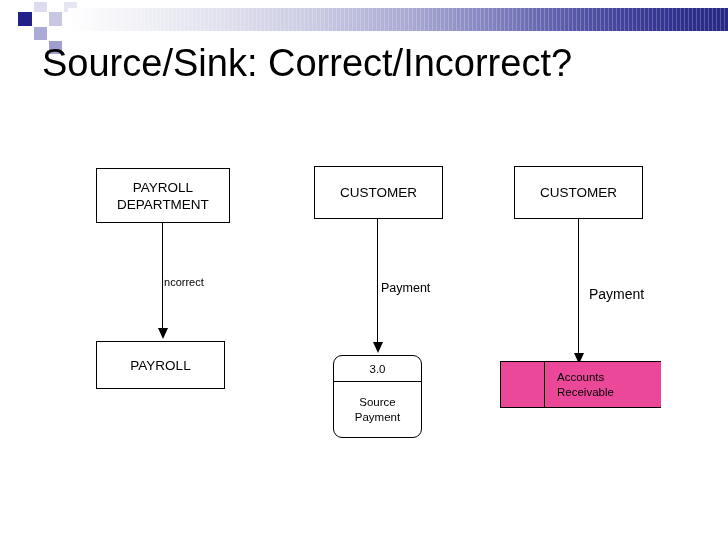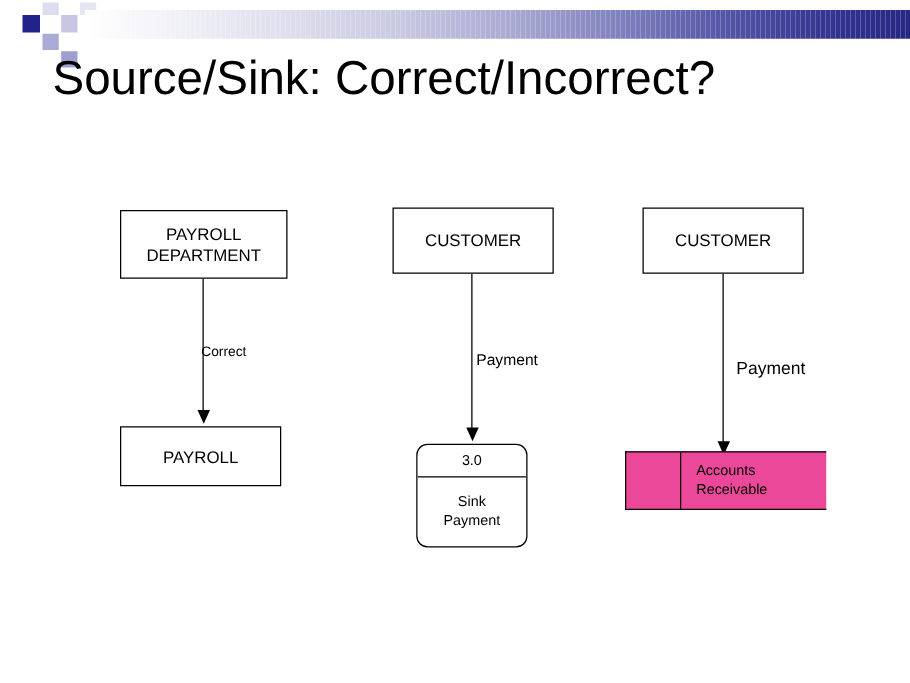--- a/index.html
+++ b/index.html
@@ -213,7 +213,7 @@
 
   <div class="flow-line" style="left:162px;top:223px;height:107px;"></div>
   <div class="arrow-head" style="left:157.7px;top:328px;"></div>
-  <div class="flow-label" style="left:161px;top:276px;font-size:11px;">Correct</div>
+  <div class="flow-label" style="left:161px;top:276px;font-size:11px;">Incorrect</div>
 
   <div class="entity-box" style="left:96px;top:341px;width:129px;height:48px;">
     <span>PAYROLL</span>

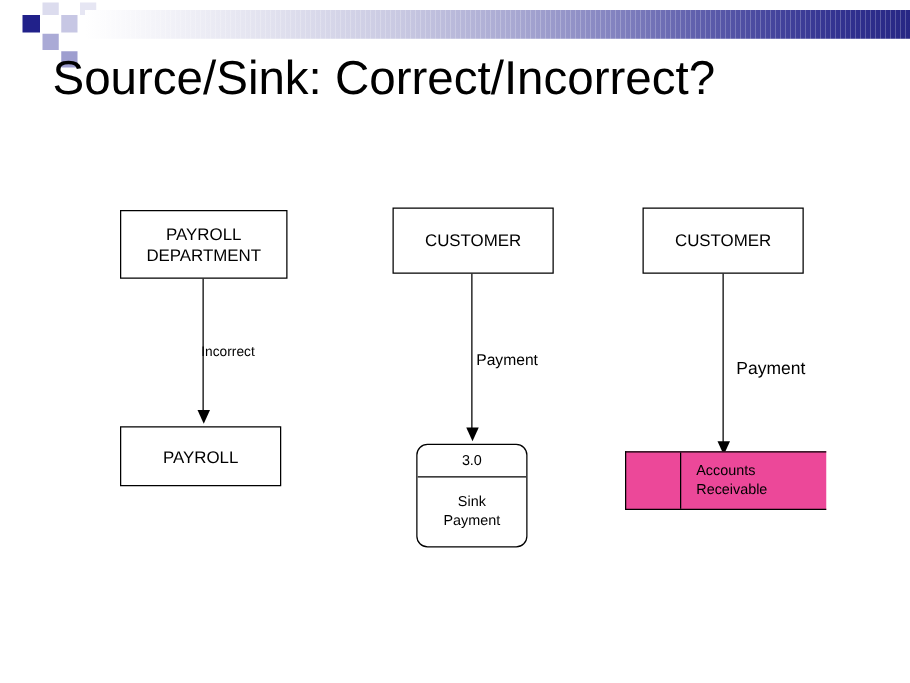--- a/index.html
+++ b/index.html
@@ -231,7 +231,7 @@
     <div id="process-number">3.0</div>
     <div id="process-name">
       <div>
-        <span>Sink</span><br>
+        <span>Source</span><br>
         <span>Payment</span>
       </div>
     </div>

